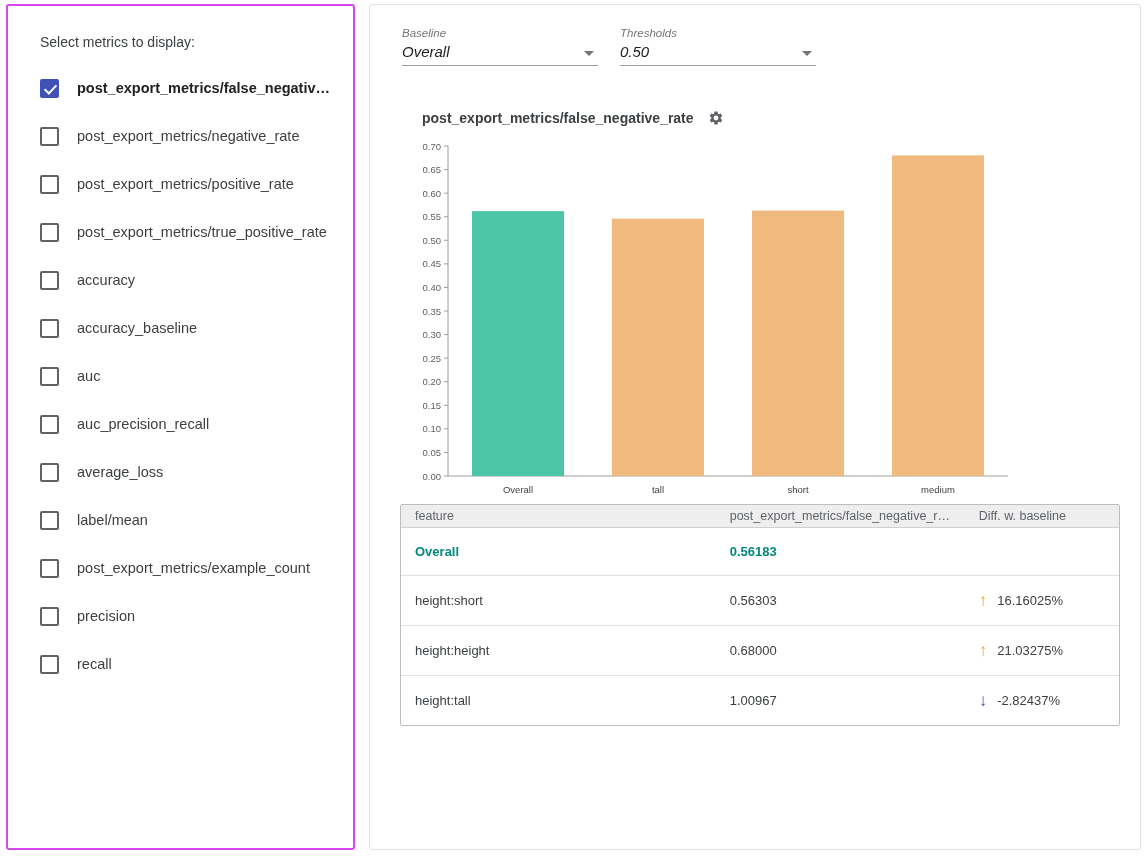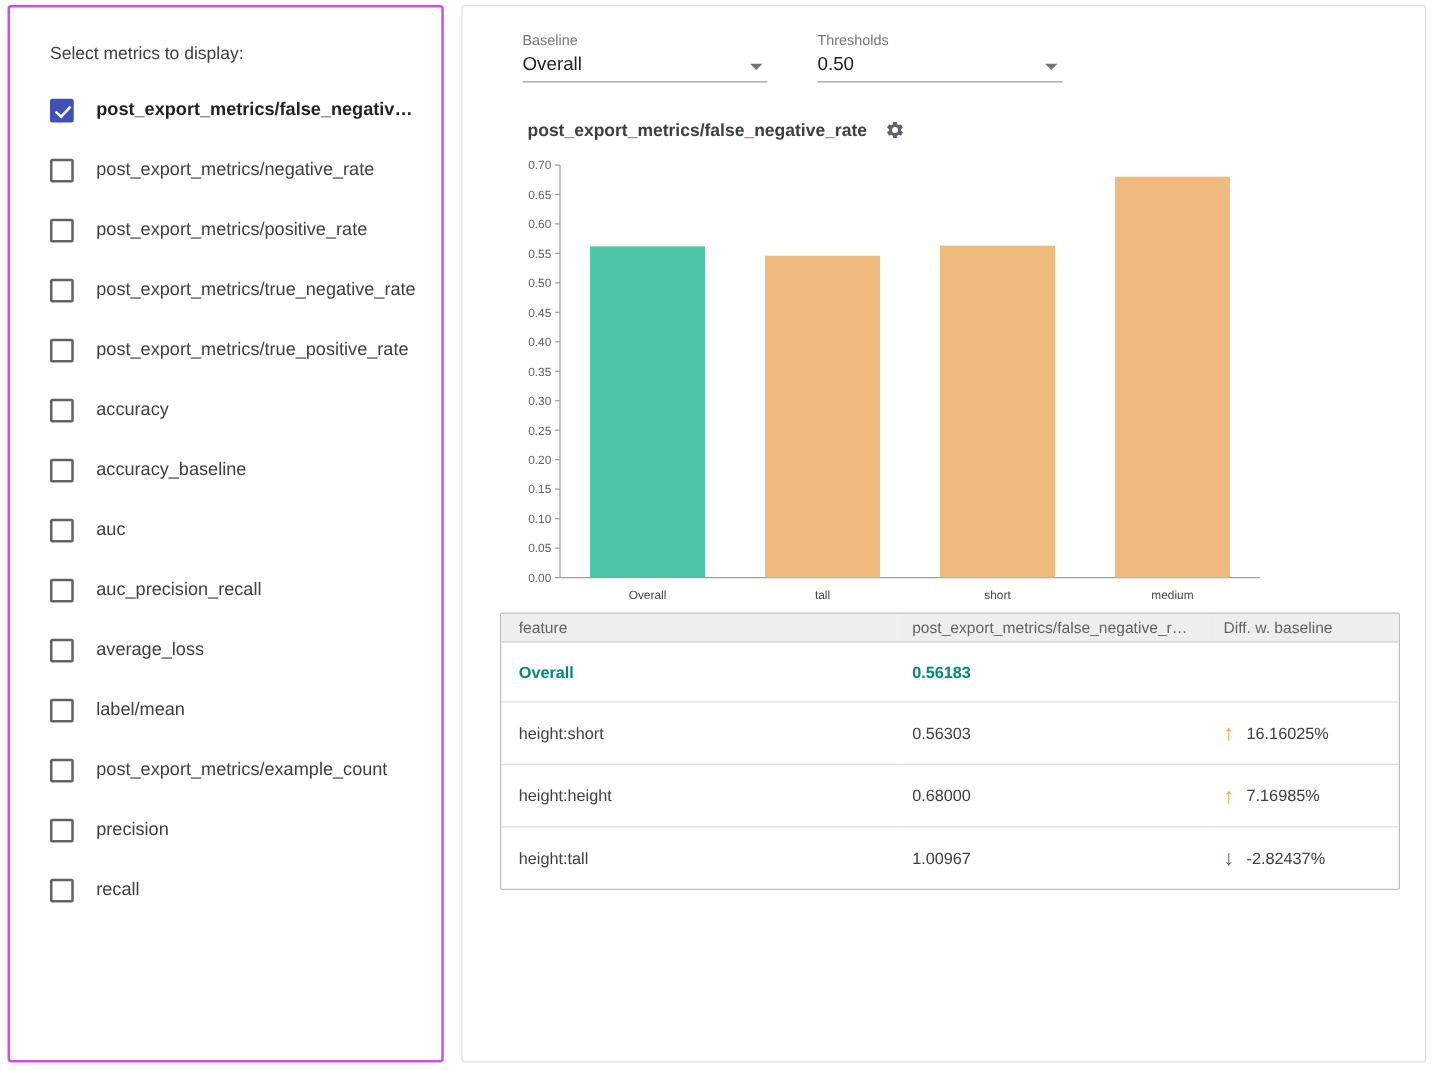--- a/index.html
+++ b/index.html
@@ -92,8 +92,9 @@
 
   .selectors {
     display: flex;
-    gap: 40px;
-    margin: 6px 0 0 28px;
+    gap: 22px;
+    margin: 6px 0 0 12px;
+    font-style: italic;
   }
   .select-field {
     width: 196px;

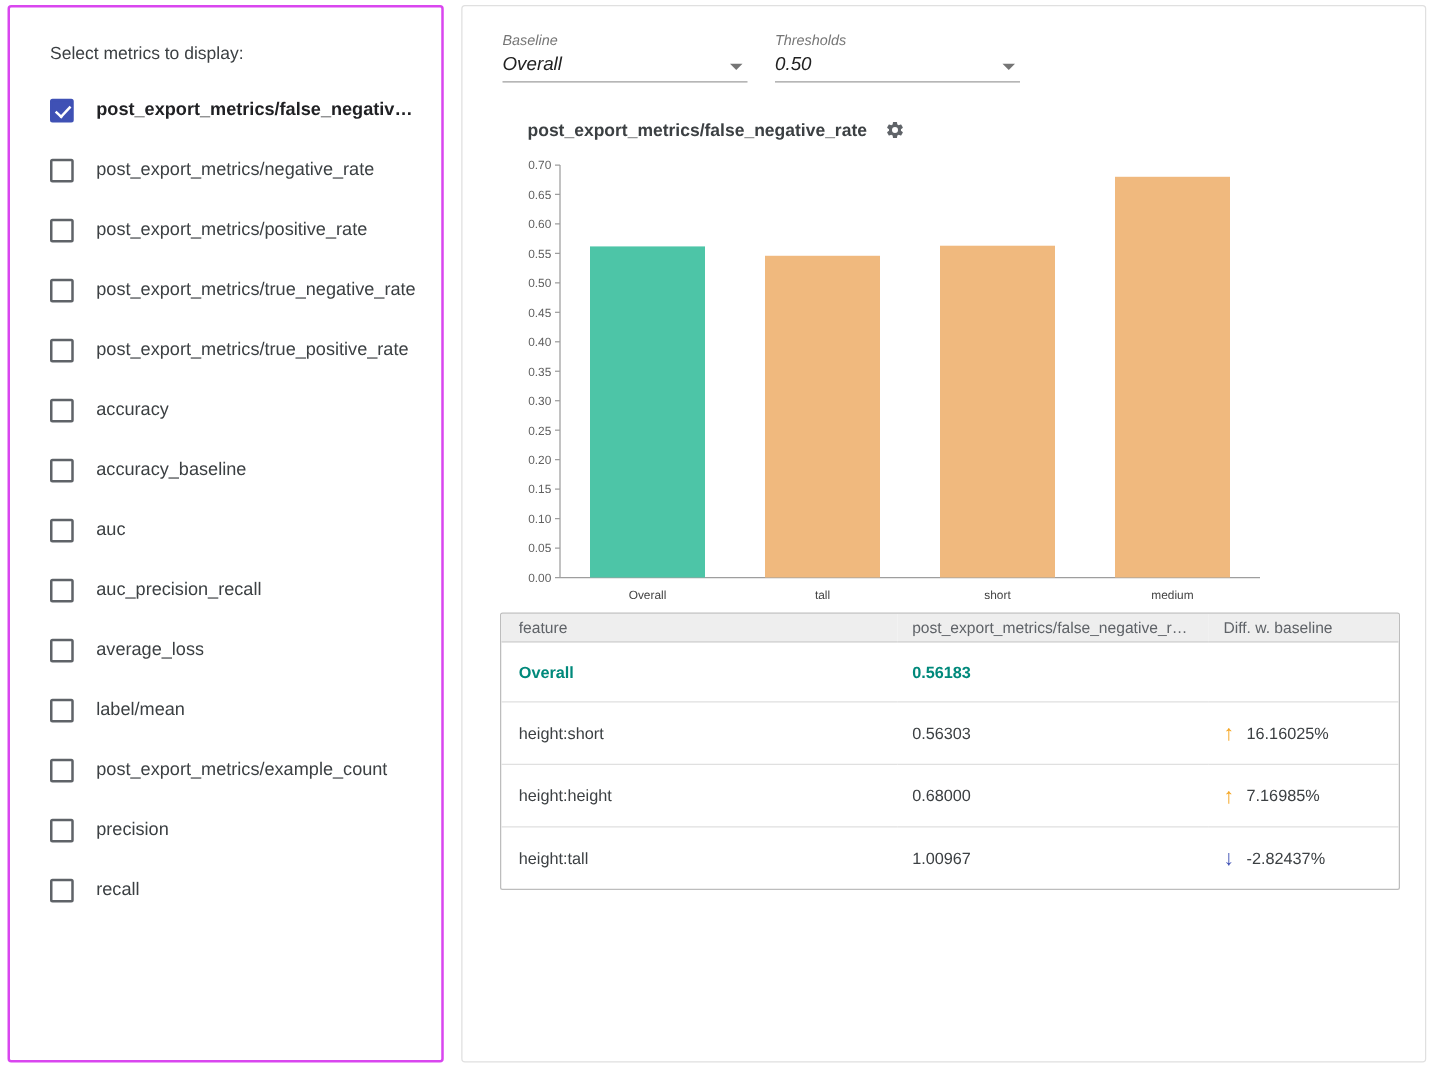--- a/index.html
+++ b/index.html
@@ -127,7 +127,7 @@
     display: flex;
     align-items: flex-end;
     gap: 14px;
-    margin: 30px 0 0 32px;
+    margin: 44px 0 0 32px;
   }
   .chart-title {
     font-size: 14px;

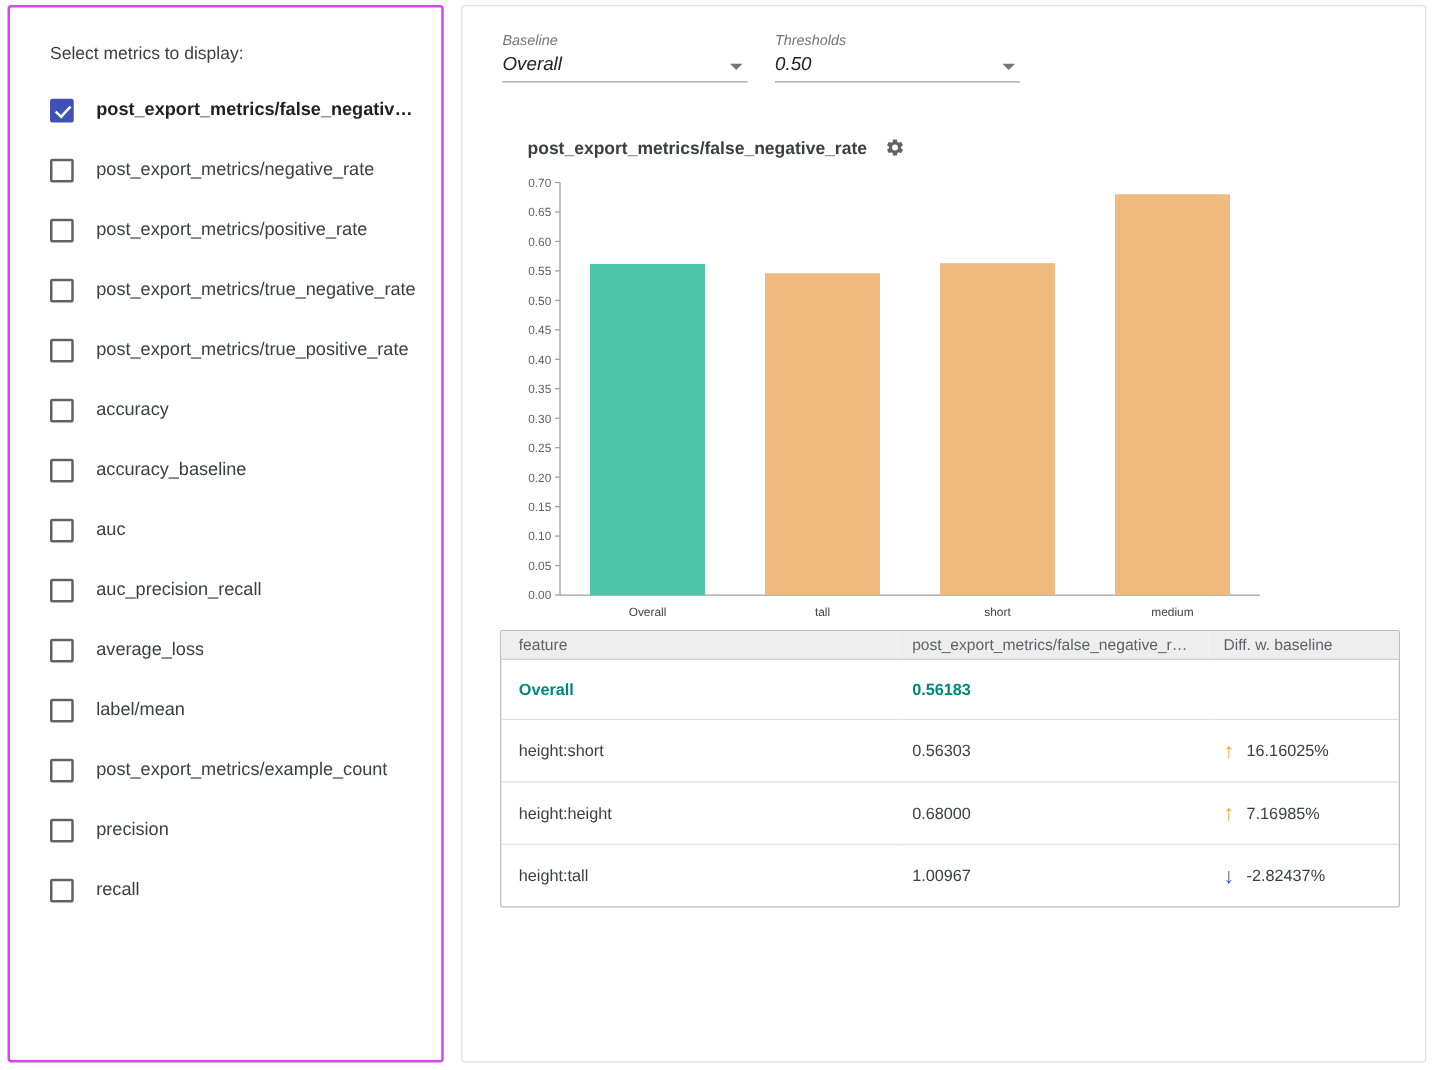--- a/index.html
+++ b/index.html
@@ -225,10 +225,6 @@
         <div class="metric-row">
           <span class="cb"></span>
           <span class="metric-label">post_export_metrics/positive_rate</span>
-        </div>
-        <div class="metric-row">
-          <span class="cb"></span>
-          <span class="metric-label">post_export_metrics/true_negative_rate</span>
         </div>
         <div class="metric-row">
           <span class="cb"></span>

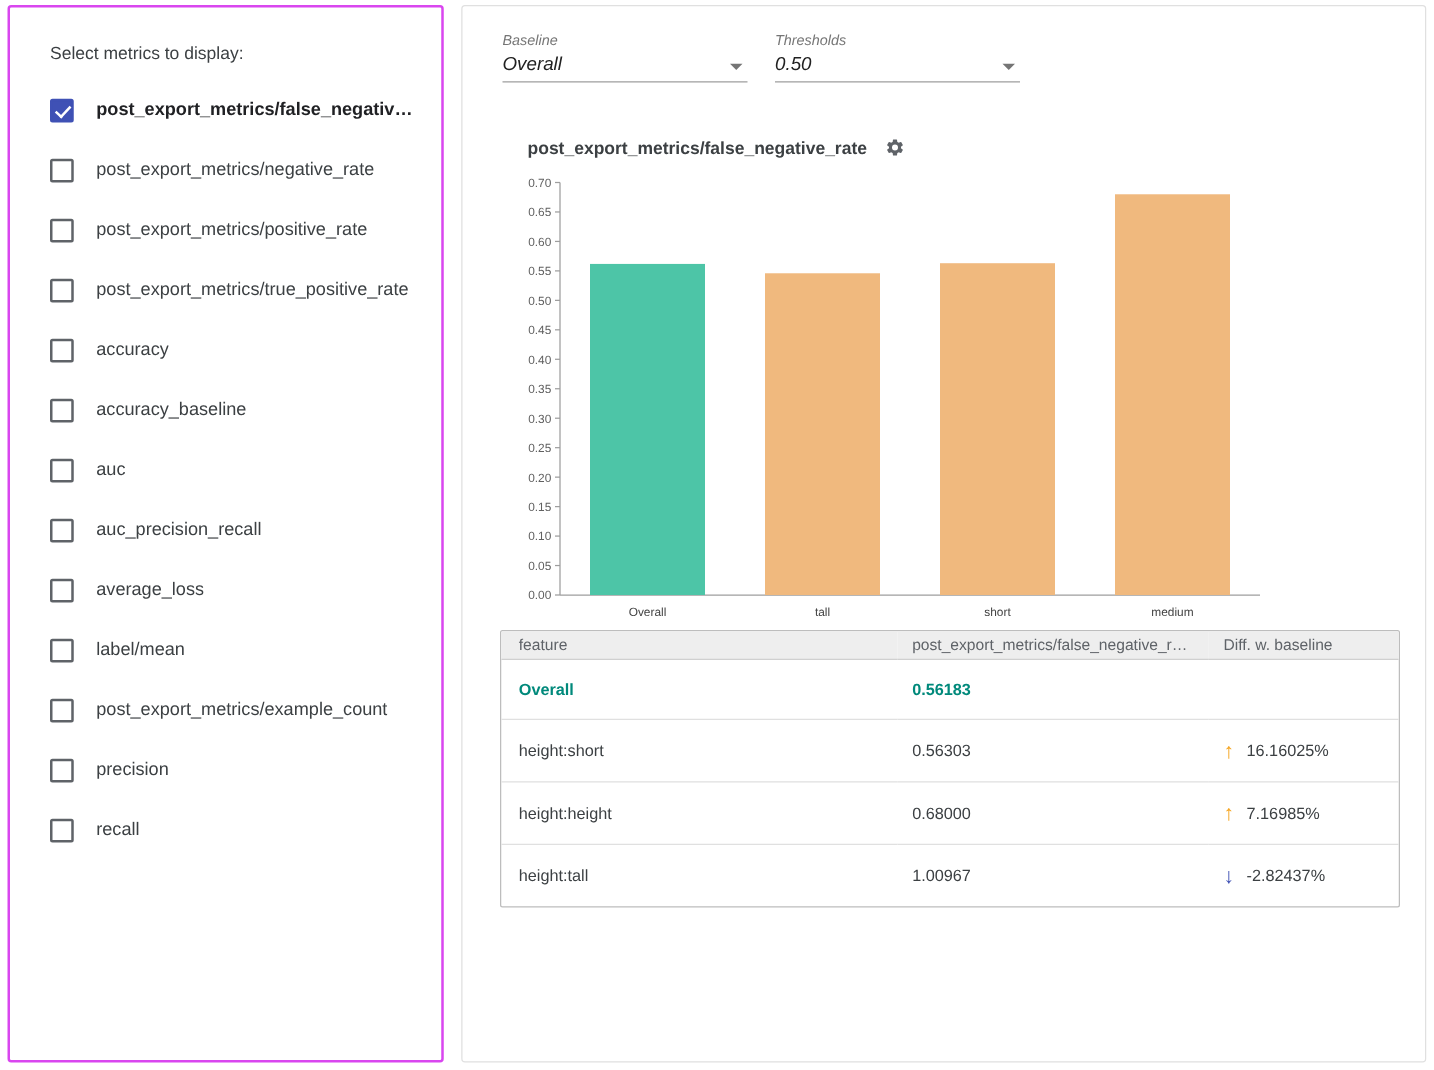--- a/index.html
+++ b/index.html
@@ -369,7 +369,7 @@
               <td>
                 <span class="diff">
                   <span class="arrow-up">↑</span>
-                  <span class="diff-text">7.16985%</span>
+                  <span class="diff-text">21.03275%</span>
                 </span>
               </td>
             </tr>

